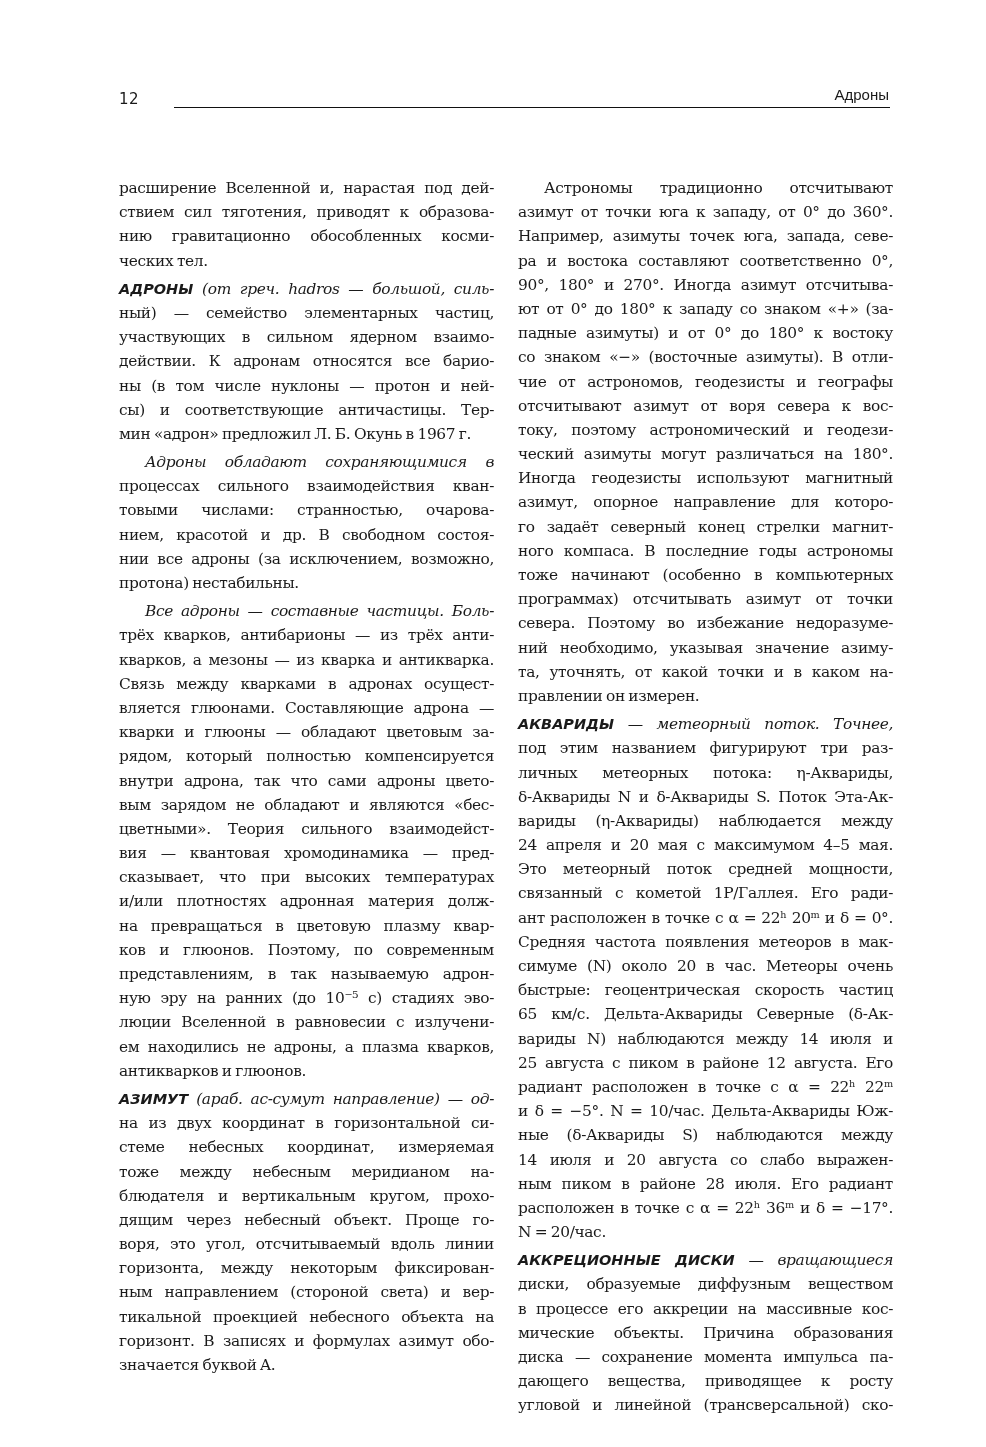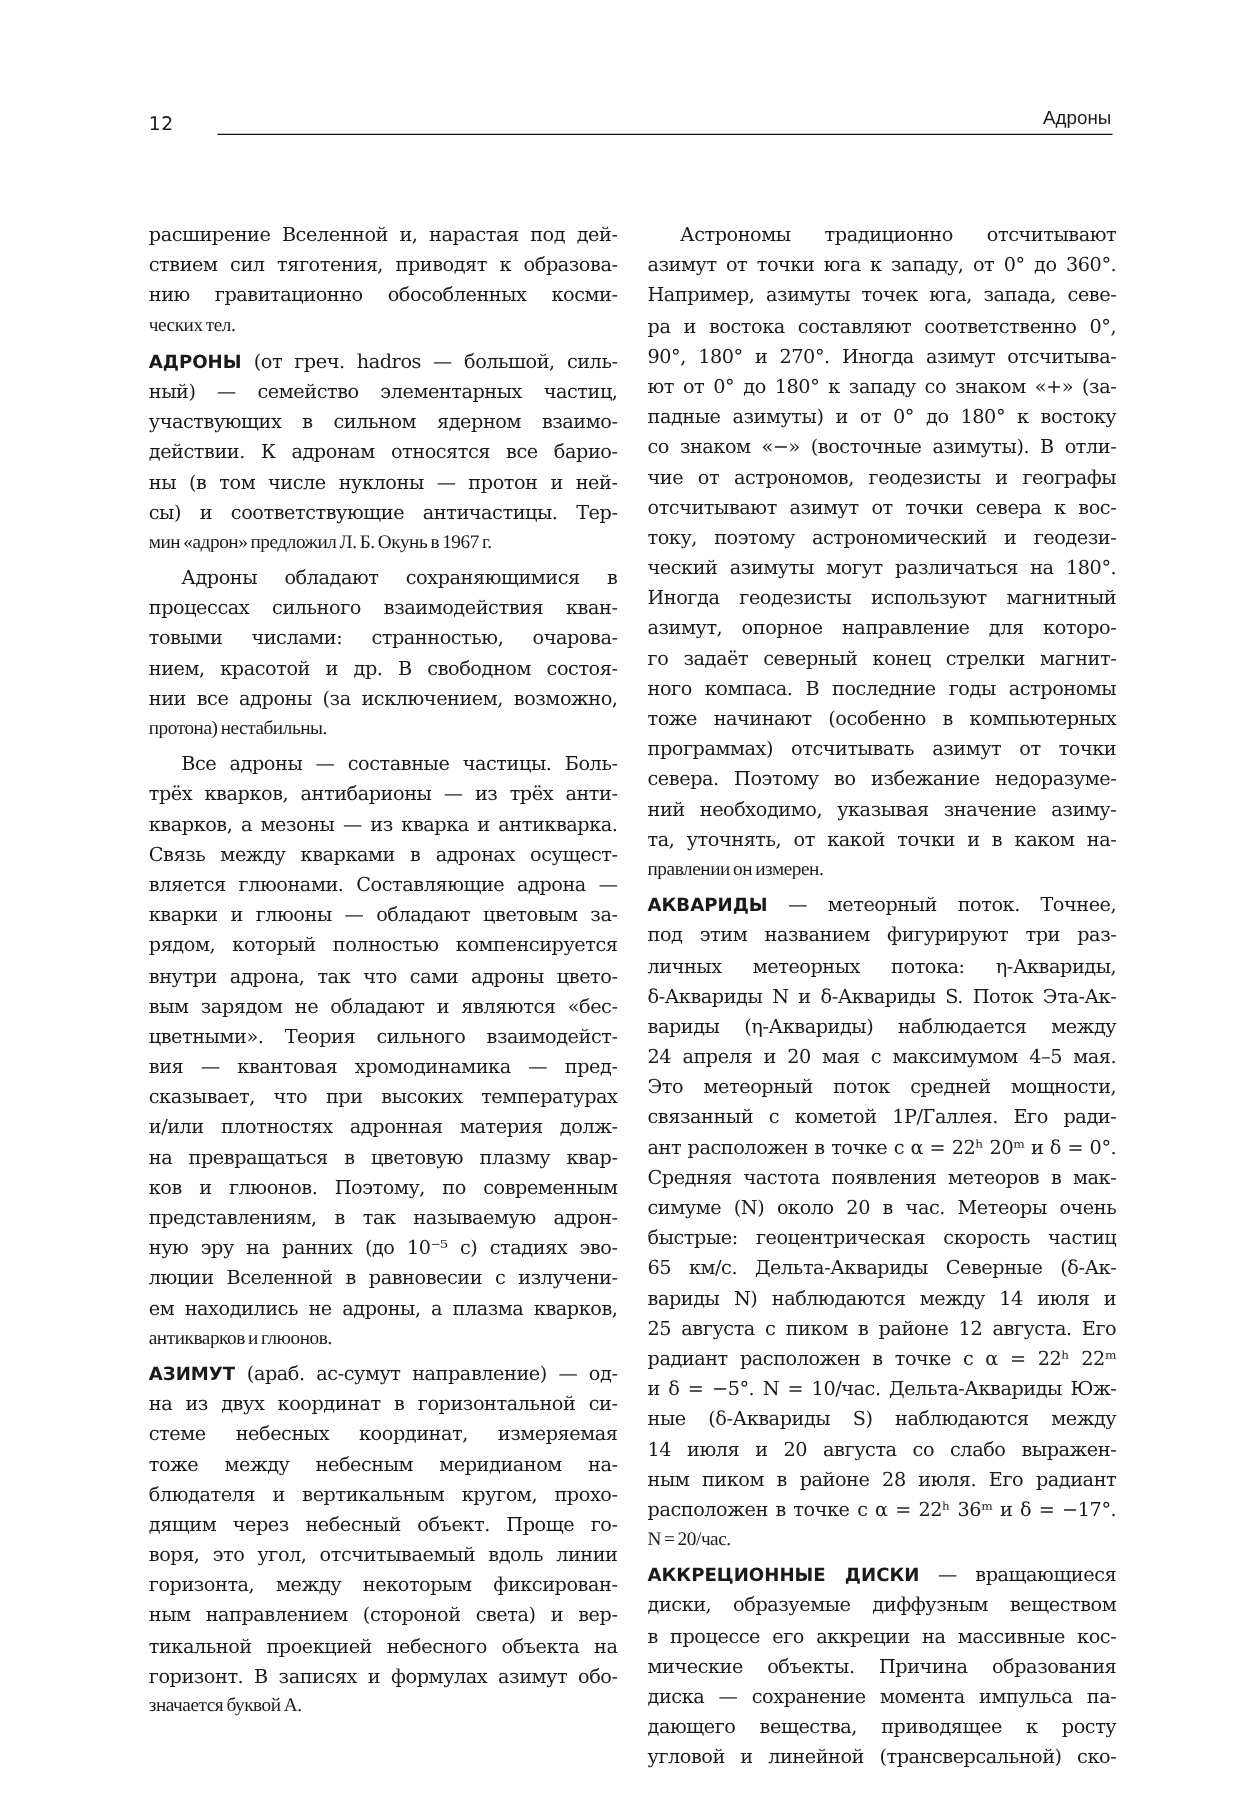--- a/index.html
+++ b/index.html
@@ -11,7 +11,7 @@
   .col.left { left: 119px; }
   .col.right { left: 518px; }
   .ln { height: 24.2px; line-height: 24.2px; white-space: nowrap; text-align: justify; text-align-last: justify; overflow: visible; letter-spacing: -0.35px; word-spacing: -1px; }
-  .ln.last { text-align-last: left; font-family: Liberation Serif, serif; }
+  .ln.last { text-align-last: left; }
   .ln.indent { padding-left: 26px; }
   .ln.gap { margin-top: 4px; }
   .term { font-family: "DejaVu Sans", sans-serif; font-weight: 900; font-size: 14.5px; letter-spacing: 0; }

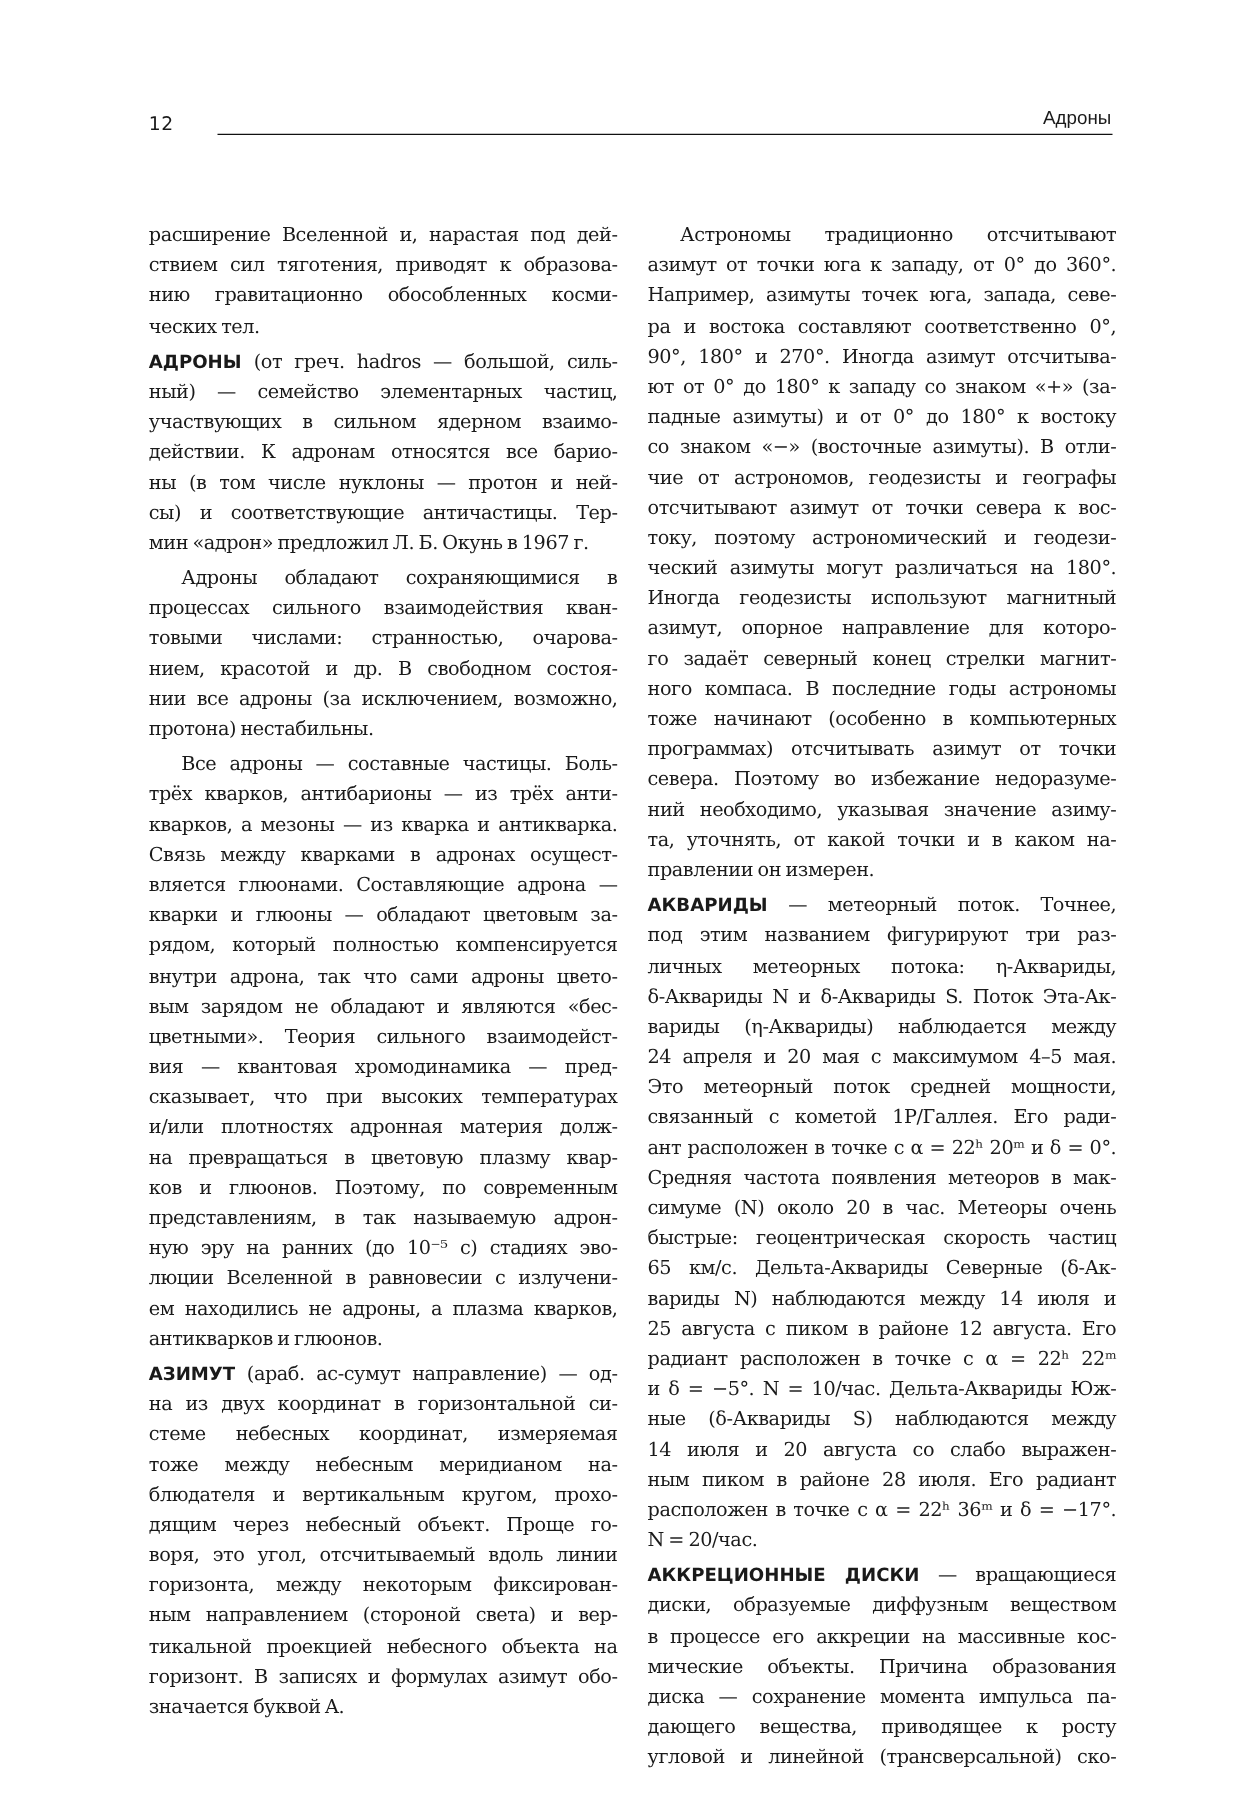--- a/index.html
+++ b/index.html
@@ -13,7 +13,7 @@
   .ln { height: 24.2px; line-height: 24.2px; white-space: nowrap; text-align: justify; text-align-last: justify; overflow: visible; letter-spacing: -0.35px; word-spacing: -1px; }
   .ln.last { text-align-last: left; }
   .ln.indent { padding-left: 26px; }
-  .ln.gap { margin-top: 4px; }
+  .ln.gap { margin-top: 4px; font-style: italic; }
   .term { font-family: "DejaVu Sans", sans-serif; font-weight: 900; font-size: 14.5px; letter-spacing: 0; }
 </style>
 </head>

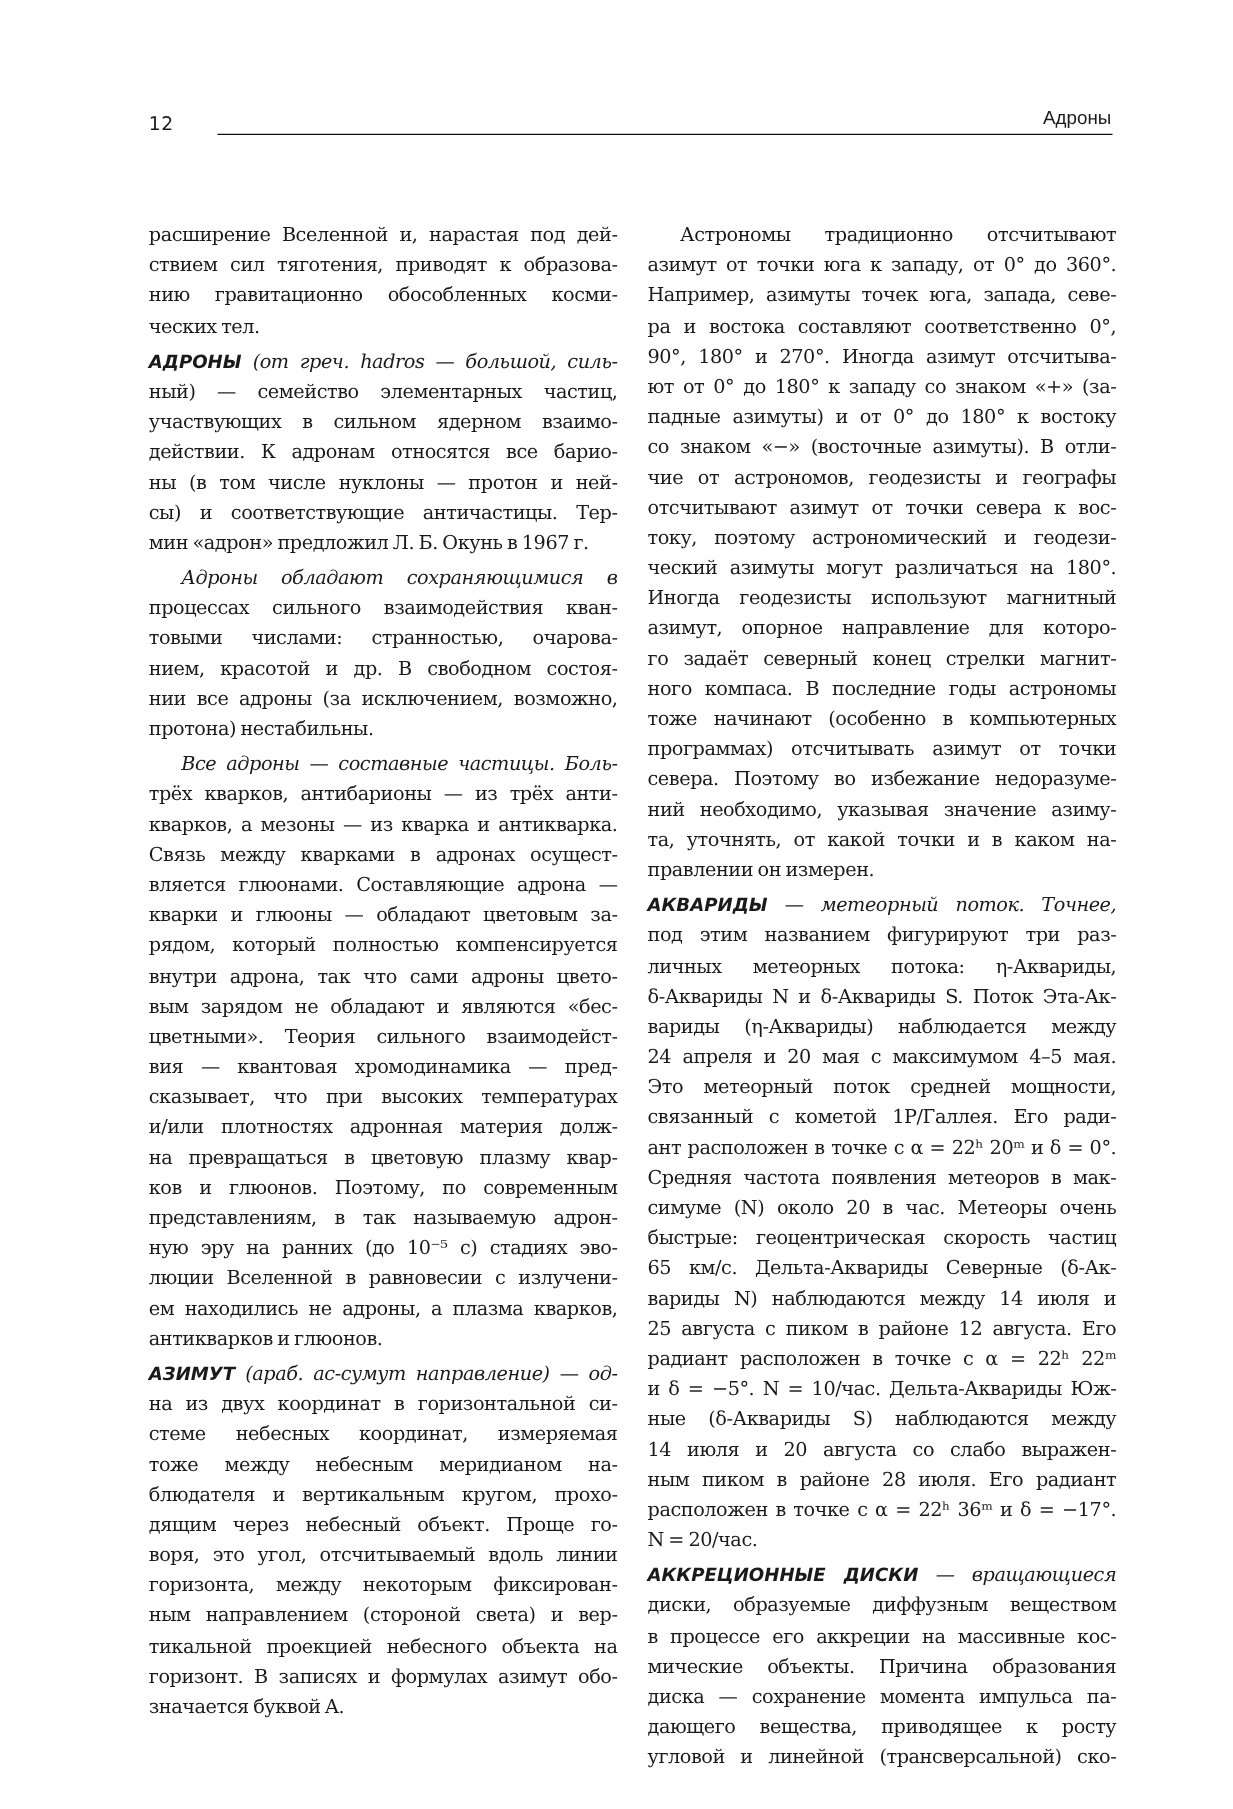--- a/index.html
+++ b/index.html
@@ -84,7 +84,7 @@
     <div class="ln"><span>падные азимуты) и от 0° до 180° к востоку</span></div>
     <div class="ln"><span>со знаком «−» (восточные азимуты). В отли-</span></div>
     <div class="ln"><span>чие от астрономов, геодезисты и географы</span></div>
-    <div class="ln"><span>отсчитывают азимут от точки севера к вос-</span></div>
+    <div class="ln"><span>отсчитывают азимут от воря севера к вос-</span></div>
     <div class="ln"><span>току, поэтому астрономический и геодези-</span></div>
     <div class="ln"><span>ческий азимуты могут различаться на 180°.</span></div>
     <div class="ln"><span>Иногда геодезисты используют магнитный</span></div>

